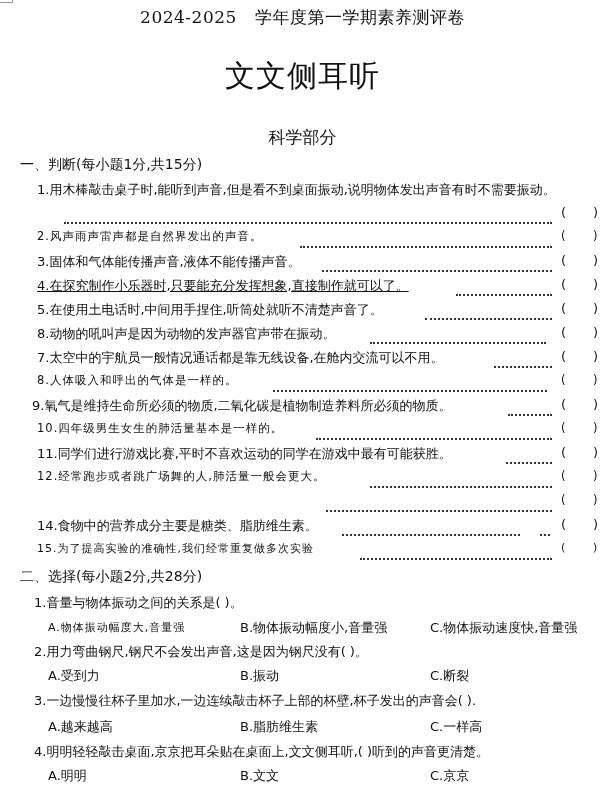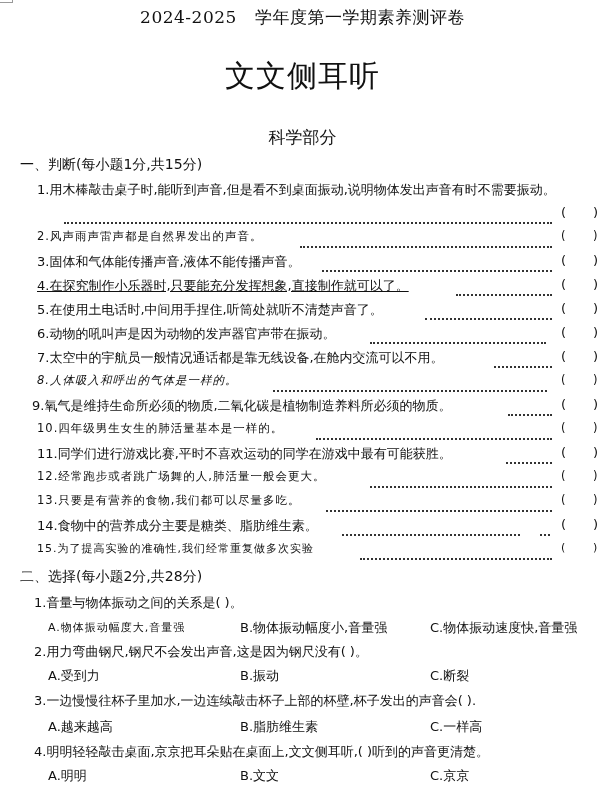--- a/index.html
+++ b/index.html
@@ -71,7 +71,7 @@
 </div>
 
 <div class="row" style="top:325px;">
-  <span class="text" style="left:37px;">6.动物的吼叫声是因为动物的发声器官声带在振动。</span>
+  <span class="text" style="left:37px;">8.动物的吼叫声是因为动物的发声器官声带在振动。</span>
   <span class="dots" style="left:370px;width:176px;"></span>
   <span class="lp">(</span>
   <span class="rp">)</span>

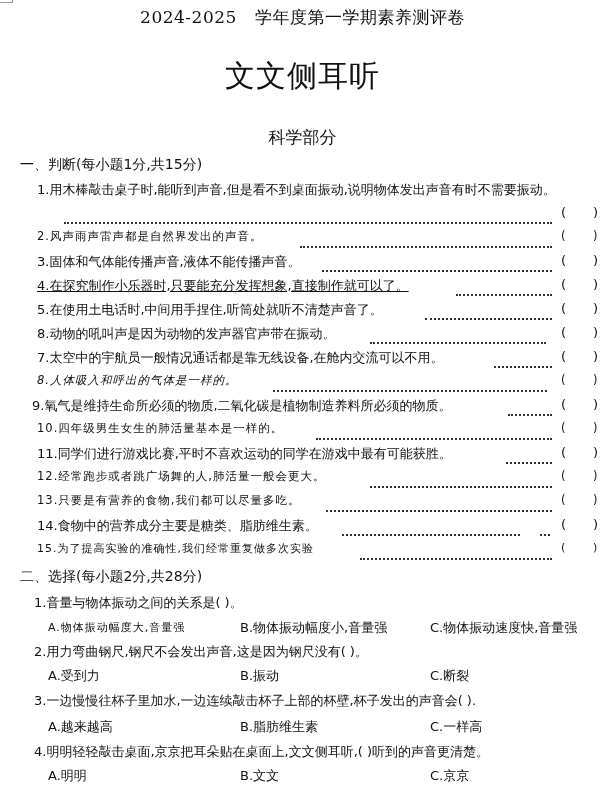--- a/index.html
+++ b/index.html
@@ -85,7 +85,7 @@
 </div>
 
 <div class="row small" style="top:373px;">
-  <span class="text" style="left:37px;font-style:italic;">8.人体吸入和呼出的气体是一样的。</span>
+  <span class="text" style="left:37px;">8.人体吸入和呼出的气体是一样的。</span>
   <span class="dots" style="left:273px;width:274px;"></span>
   <span class="lp">(</span>
   <span class="rp">)</span>

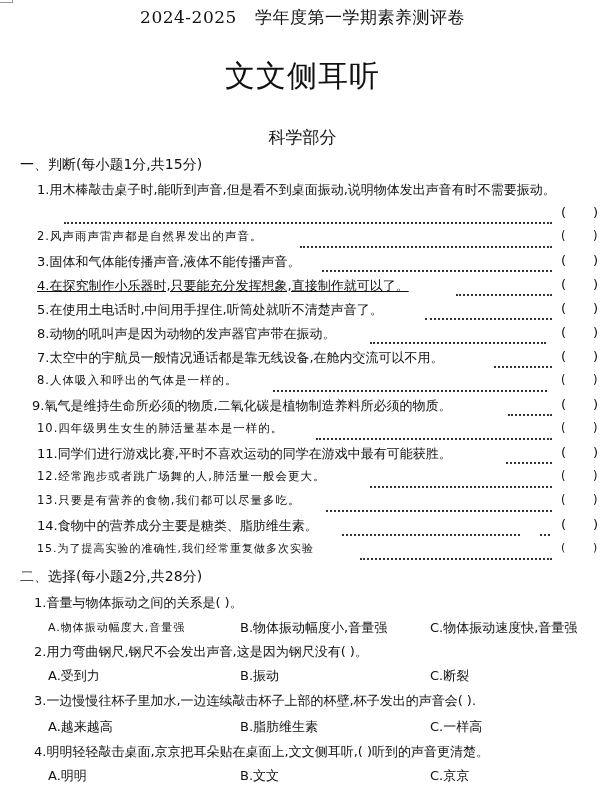--- a/index.html
+++ b/index.html
@@ -120,7 +120,6 @@
 </div>
 
 <div class="row small" style="top:493px;">
-  <span class="text" style="left:37px;">13.只要是有营养的食物,我们都可以尽量多吃。</span>
   <span class="dots" style="left:326px;width:226px;"></span>
   <span class="lp">(</span>
   <span class="rp">)</span>

